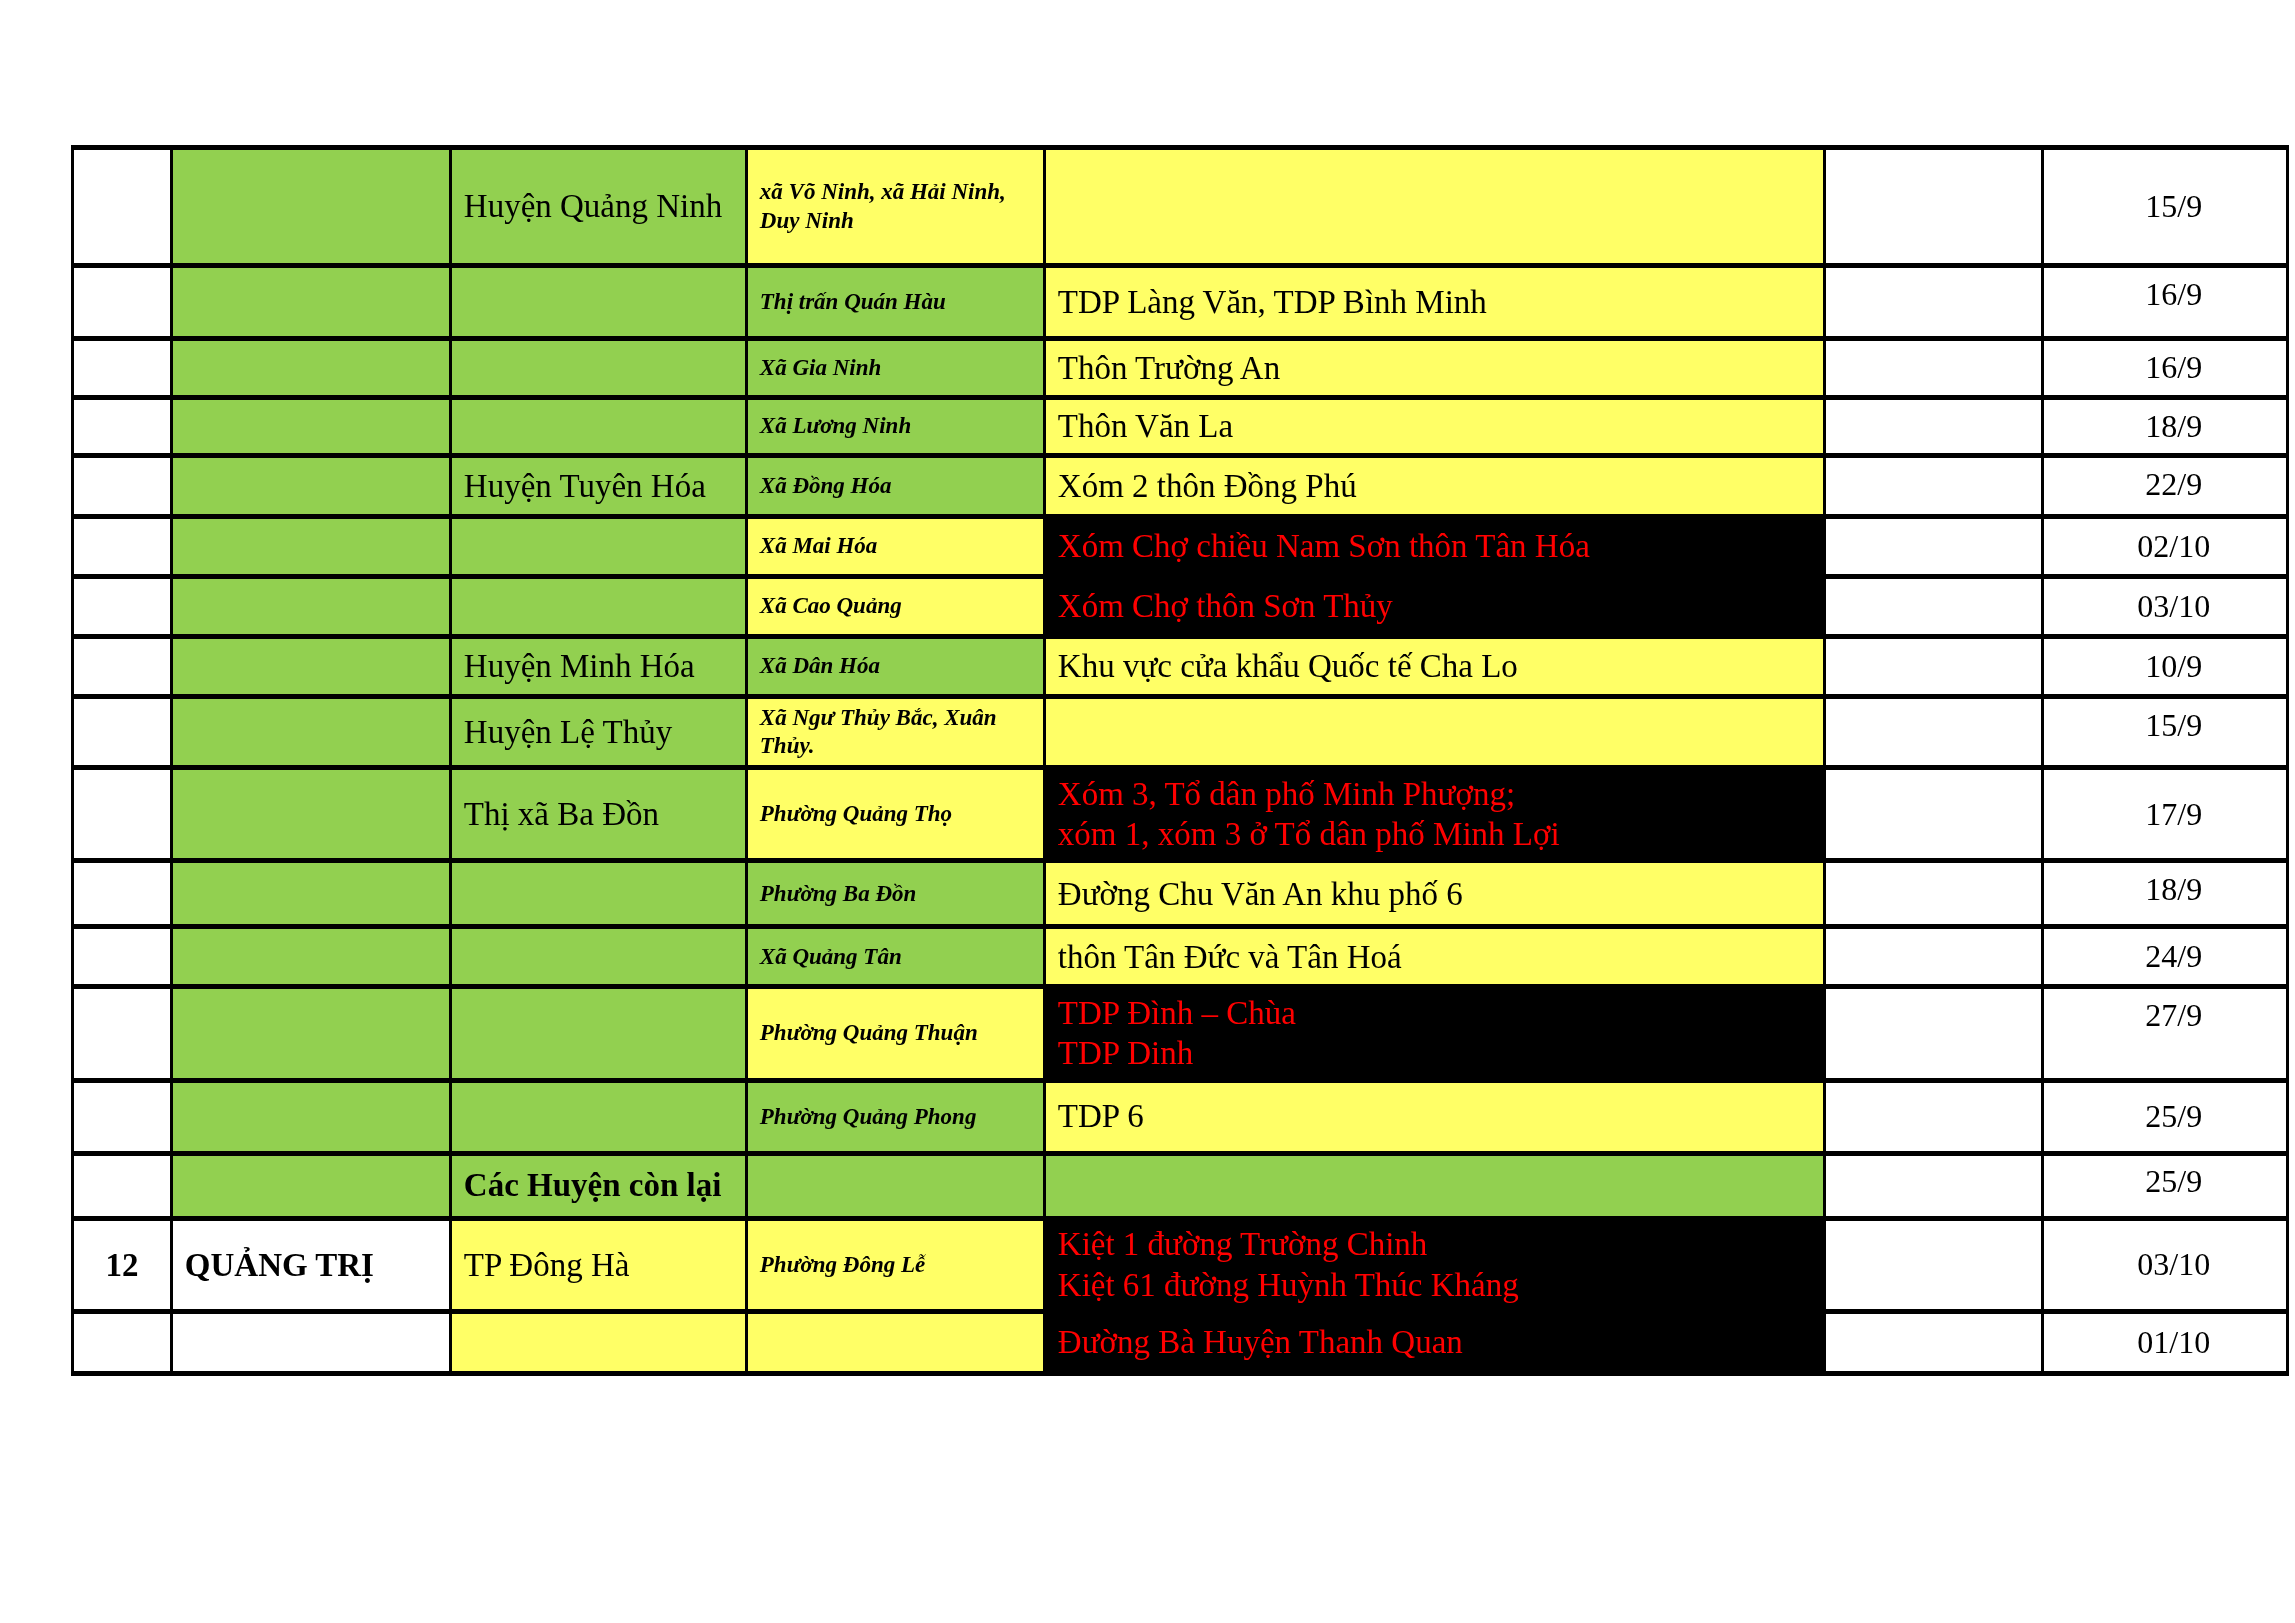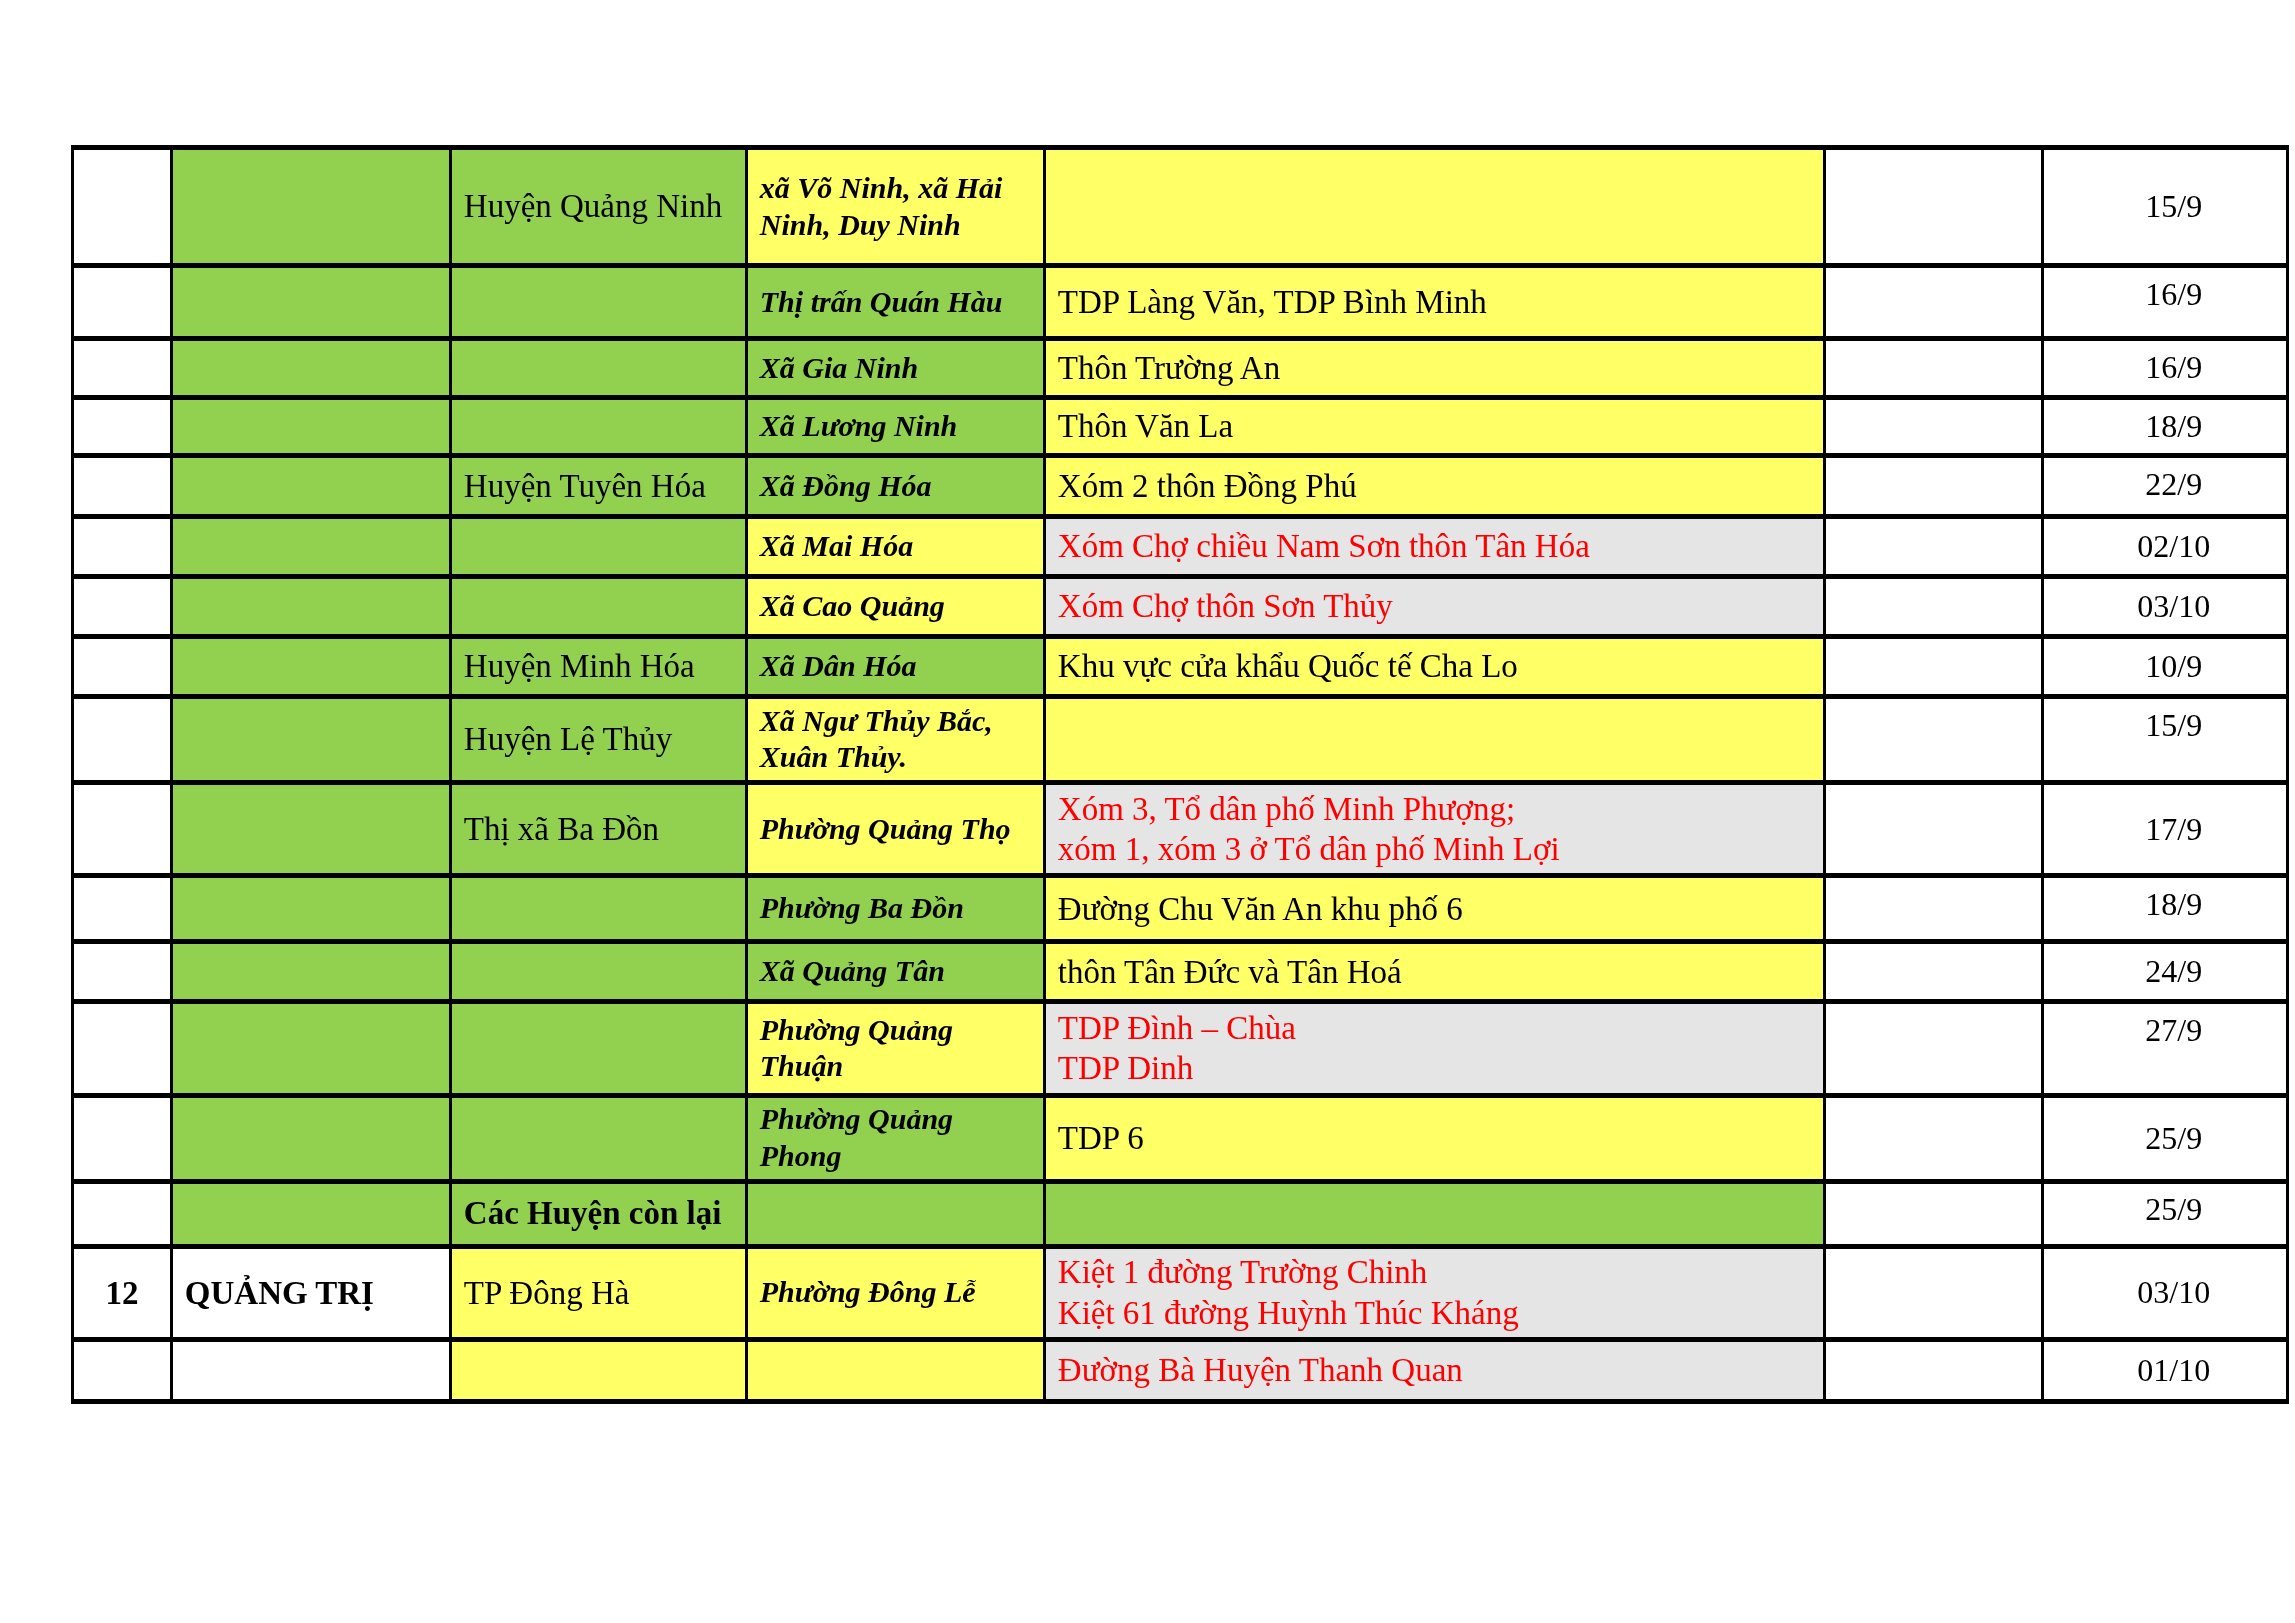--- a/index.html
+++ b/index.html
@@ -25,7 +25,7 @@
   }
   
   .col-0{text-align:center;padding-left:2.6px;padding-right:2.6px;}
-  .col-3{font-size:30px;padding-right:10.5px;}
+  .col-3{font-size:23px;padding-right:10.5px;}
   .col-6{text-align:center;padding-left:20px;padding-right:2.6px;font-size:32px;}
   
   .fmt-bi{font-weight:bold;font-style:italic;}

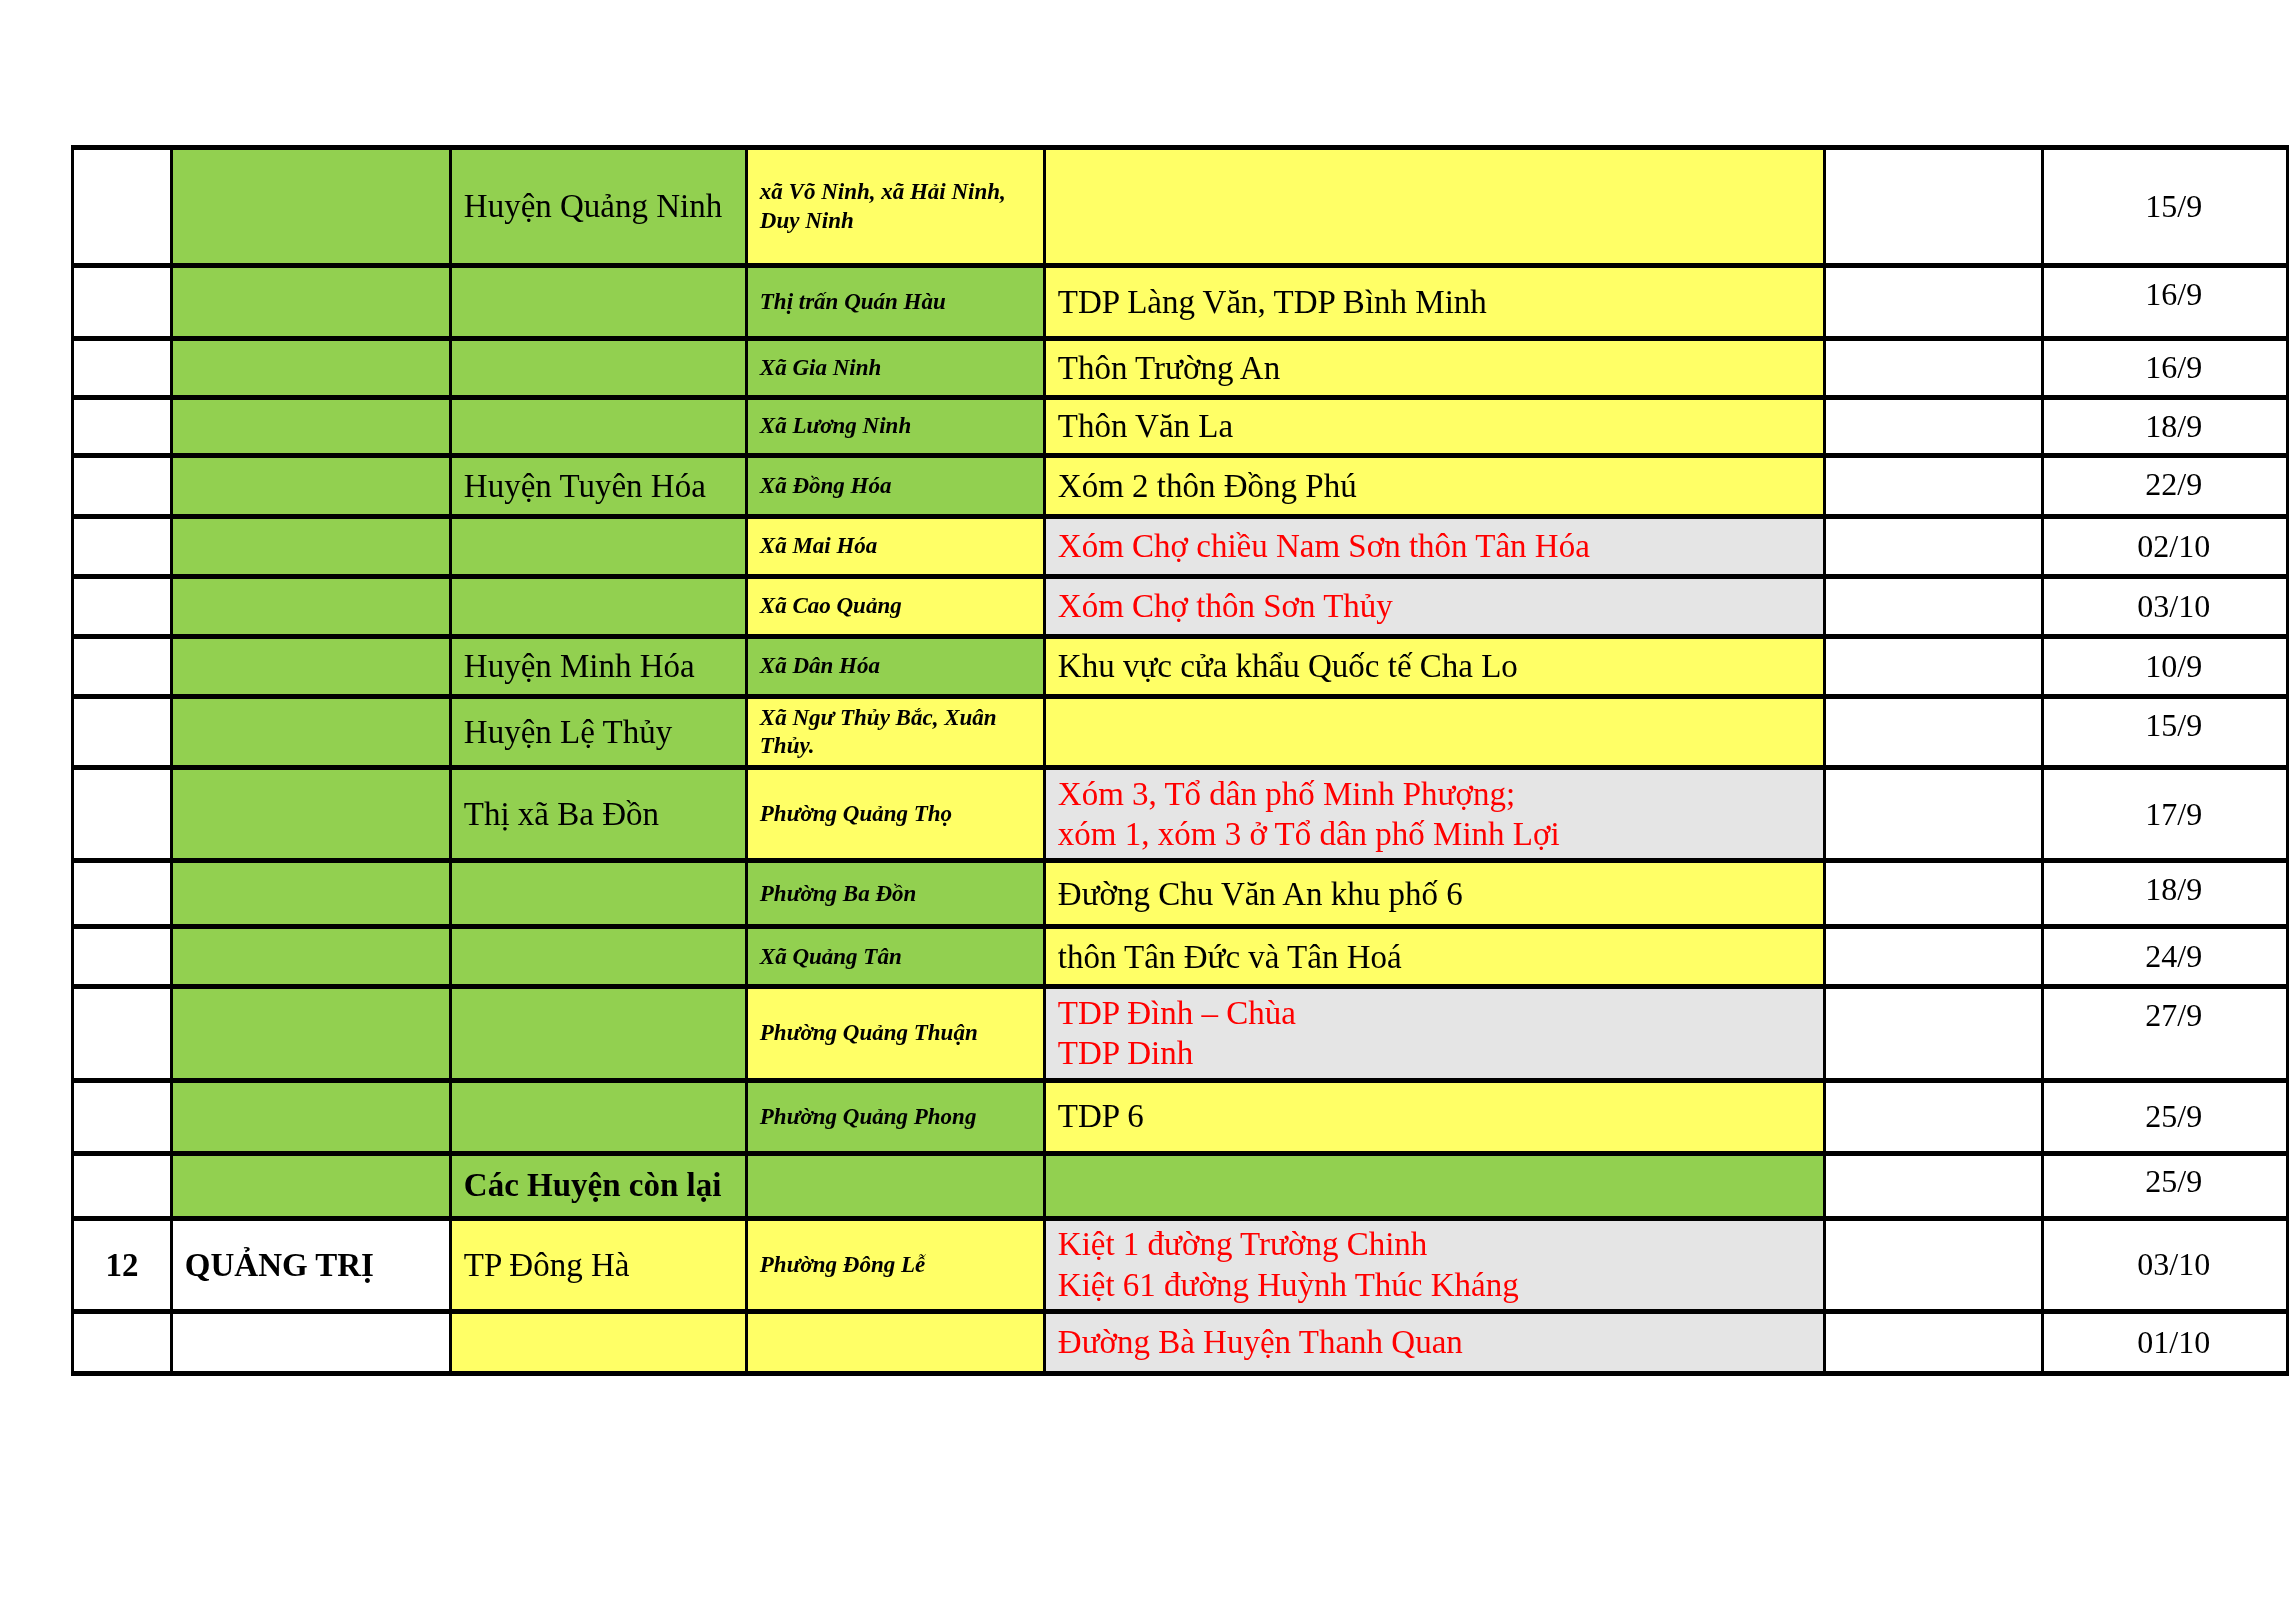--- a/index.html
+++ b/index.html
@@ -35,7 +35,7 @@
   .bg-w{background:#ffffff;}
   .bg-g{background:#92D050;}
   .bg-y{background:#FFFF66;}
-  .bg-s{background:#e5e5e5;}
+  .bg-s{background:#000000;}
   
   .v-top{vertical-align:top;padding-top:6.5px;}
 </style>

